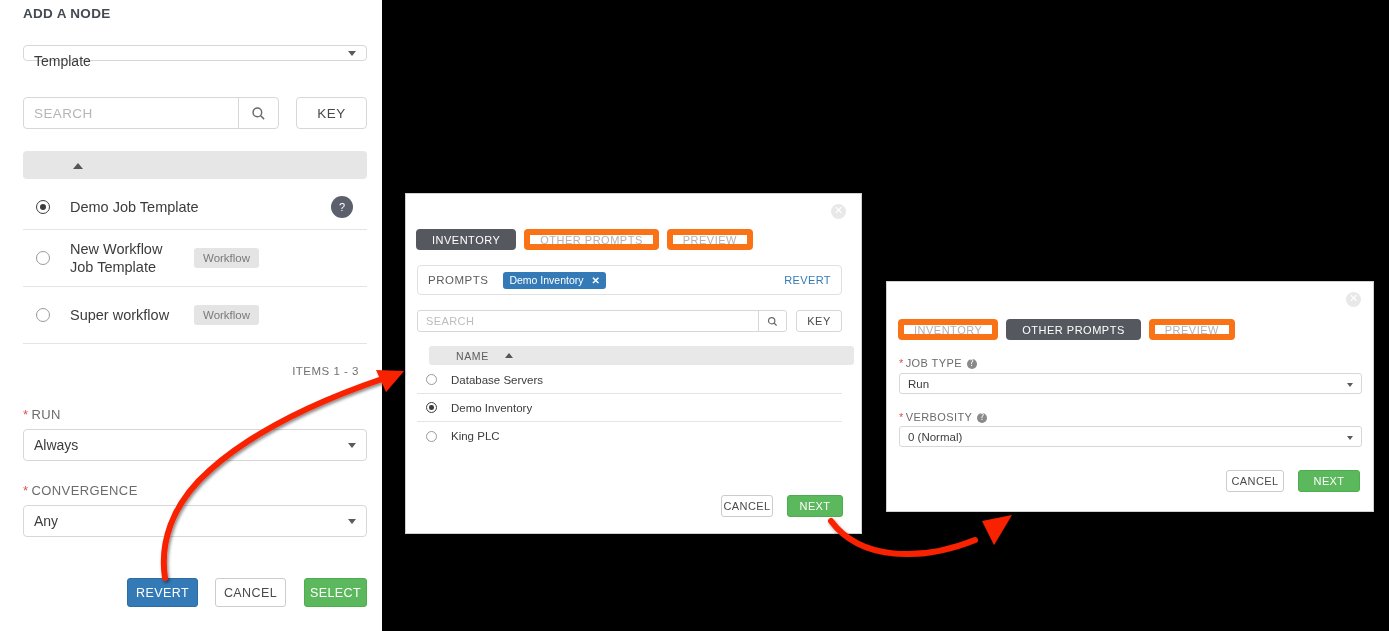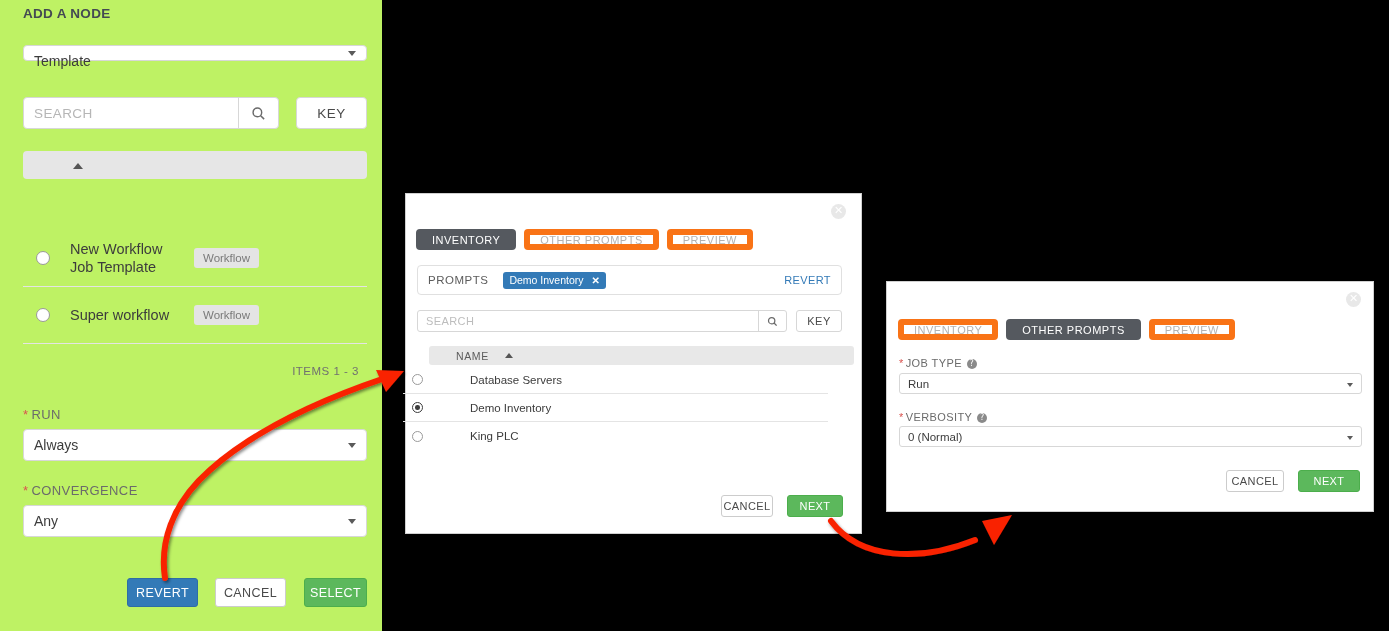--- a/index.html
+++ b/index.html
@@ -16,7 +16,7 @@
   .left-panel {
     position: absolute; left: 0; top: 0;
     width: 382px; height: 631px;
-    background: #bef264;
+    background: #ffffff;
   }
   .panel-title {
     position: absolute; left: 23px; top: 6px;

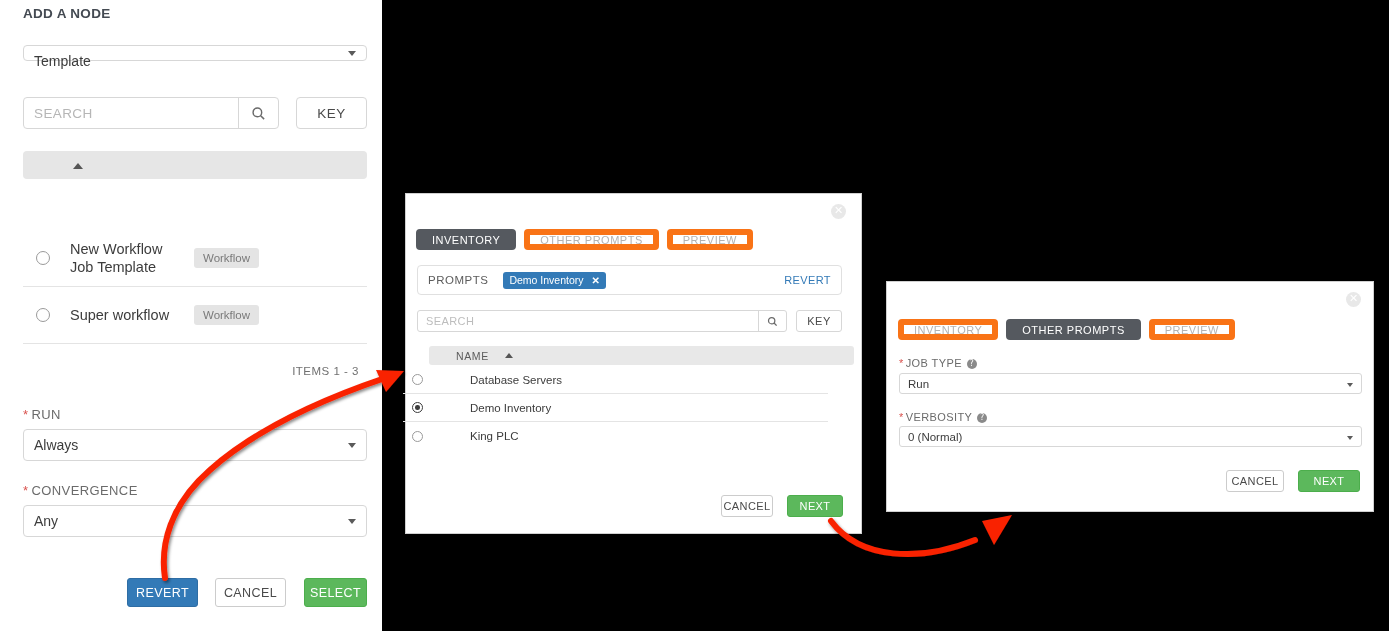--- a/index.html
+++ b/index.html
@@ -306,6 +306,11 @@
       <span class="sort-caret"></span>
     </div>
 
+    <div class="lp-row r0">
+      <span class="radio sel"></span>
+      <span class="lp-rowlabel" style="width:200px">Demo Job Template</span>
+      <span class="qmark">?</span>
+    </div>
 
     <div class="lp-row r1">
       <span class="radio"></span>

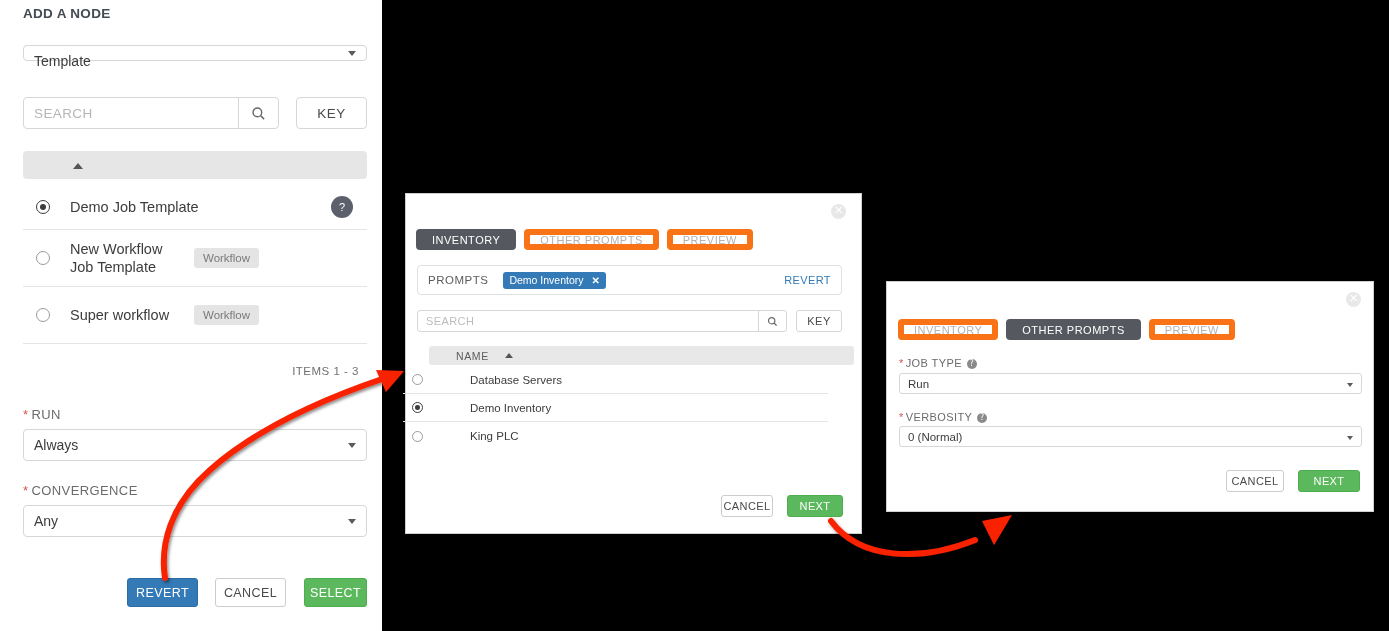--- a/index.html
+++ b/index.html
@@ -215,8 +215,8 @@
     border-bottom: 5px solid #555;
   }
   .m-row {
-    position: absolute; left: 403px; width: 425px; height: 28px;
-    border-bottom: 1px solid #e4e4e4; display: flex; align-items: center; gap: 33px;
+    position: absolute; left: 417px; width: 425px; height: 28px;
+    border-bottom: 1px solid #e4e4e4; display: flex; align-items: center;
   }
   .m-row.mr0 { top: 366px; }
   .m-row.mr1 { top: 394px; }

